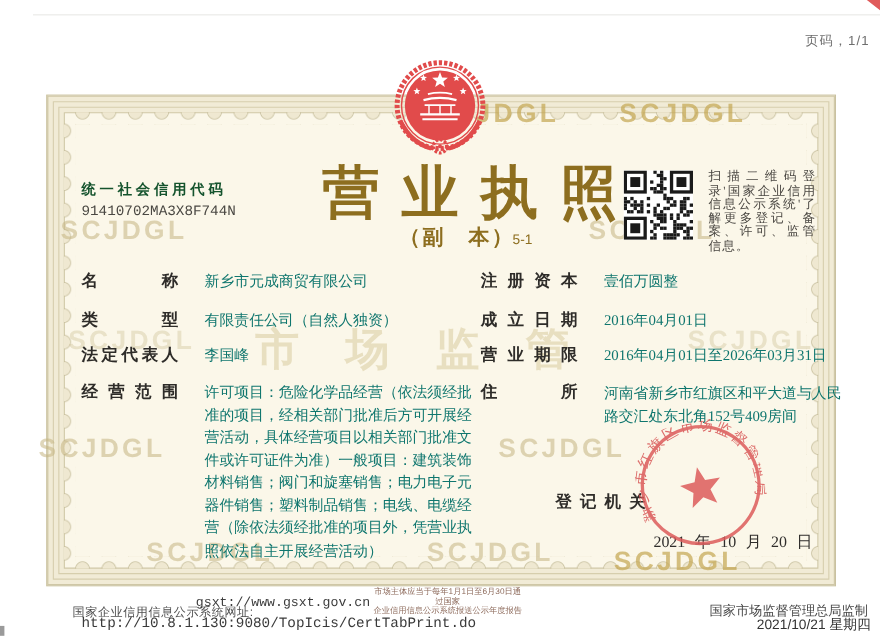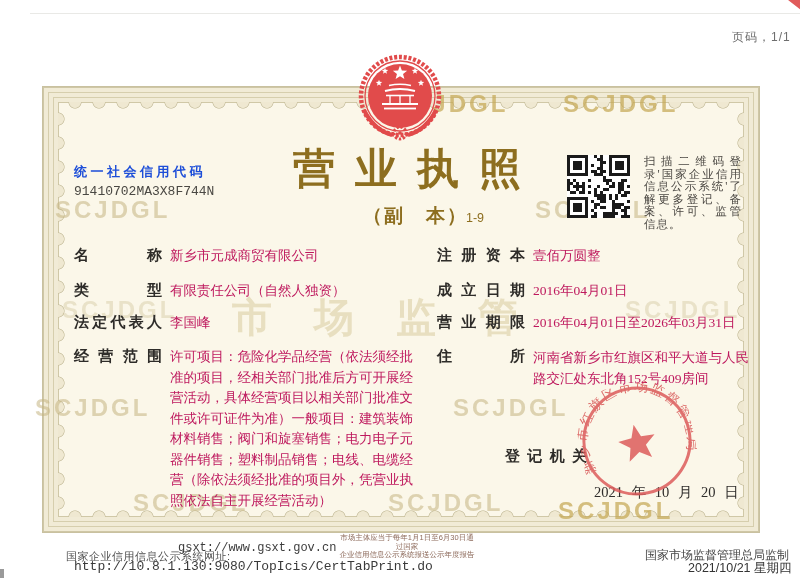--- a/index.html
+++ b/index.html
@@ -45,7 +45,7 @@
 
   
   .credit-label{position:absolute;left:74px;top:163px;font-size:13px;font-weight:bold;
-      letter-spacing:3.5px;color:#1d4ed8;}
+      letter-spacing:3.5px;color:#14532d;}
   .credit-code{position:absolute;left:74px;top:184px;font-size:13px;color:#4a4843;
       font-family:"Liberation Mono",monospace;}
   .title{position:absolute;left:293px;top:141px;font-size:42px;font-weight:bold;

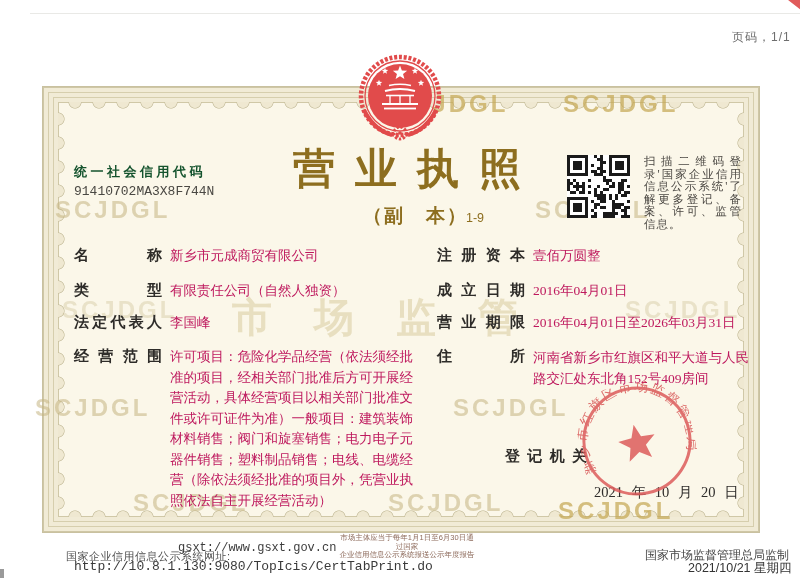--- a/index.html
+++ b/index.html
@@ -48,7 +48,7 @@
       letter-spacing:3.5px;color:#14532d;}
   .credit-code{position:absolute;left:74px;top:184px;font-size:13px;color:#4a4843;
       font-family:"Liberation Mono",monospace;}
-  .title{position:absolute;left:293px;top:141px;font-size:42px;font-weight:bold;
+  .title{position:absolute;left:293px;top:141px;font-size:52px;font-weight:bold;
       letter-spacing:20px;color:#8d6e1f;white-space:nowrap;font-family:"Liberation Sans",sans-serif;}
   .subtitle{position:absolute;left:363px;top:203px;font-size:19px;color:#8d6e1f;
       font-weight:bold;letter-spacing:2px;white-space:nowrap;}

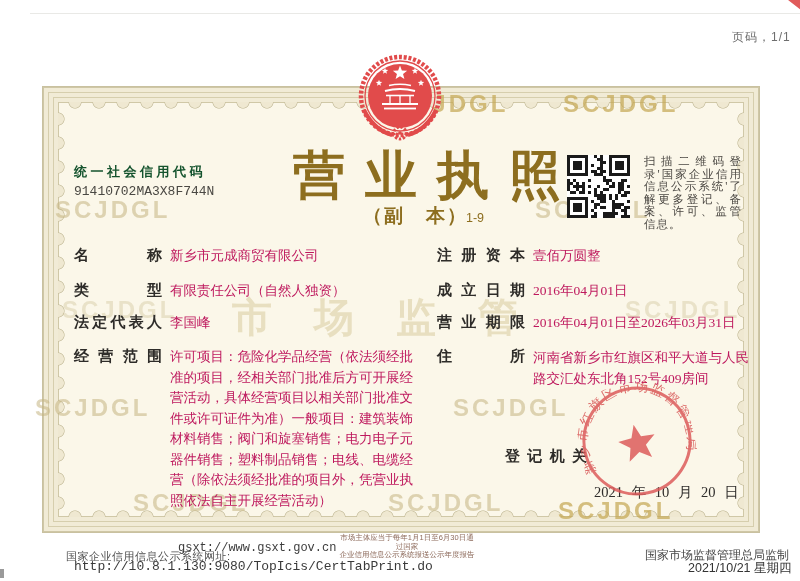--- a/index.html
+++ b/index.html
@@ -154,7 +154,7 @@
   <div class="credit-code">91410702MA3X8F744N</div>
   <div class="title">营业执照</div>
   <div class="subtitle">（副　本）</div>
-  <div class="copy-no">1-9</div>
+  <div class="copy-no">5-1</div>
 
   <svg class="qr" width="63" height="63" viewBox="0 0 63 63">
       <rect x="0" y="0" width="63" height="63" fill="#ffffff"></rect>

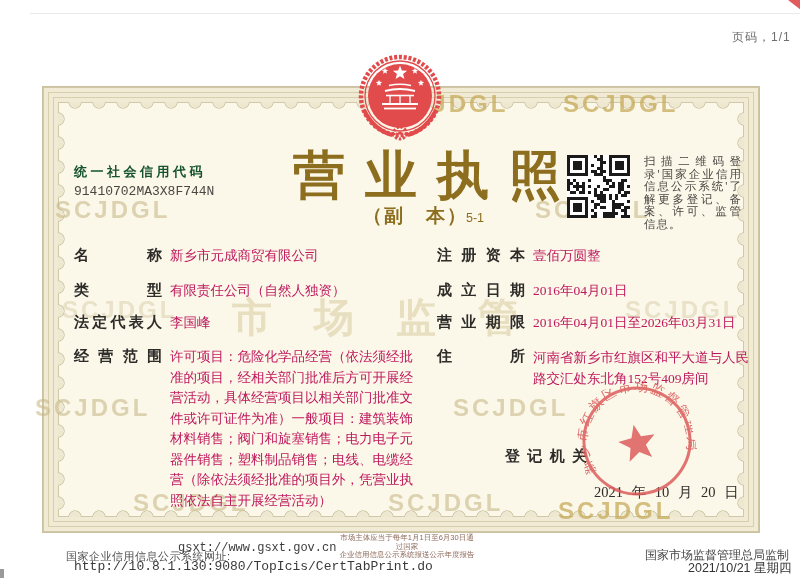--- a/index.html
+++ b/index.html
@@ -63,7 +63,7 @@
   .row{position:absolute;display:flex;align-items:flex-start;}
   .flabel{display:flex;justify-content:space-between;width:88px;flex:none;
       font-size:15px;font-weight:bold;color:#2e2c29;}
-  .fvalue{margin-left:8px;font-size:13.5px;color:#be185d;line-height:20.5px;
+  .fvalue{margin-left:24px;font-size:13.5px;color:#0f766e;line-height:20.5px;
       font-family:"Liberation Serif",serif;}
   .v-name{width:250px;}
   .v-scope{width:248px;}

